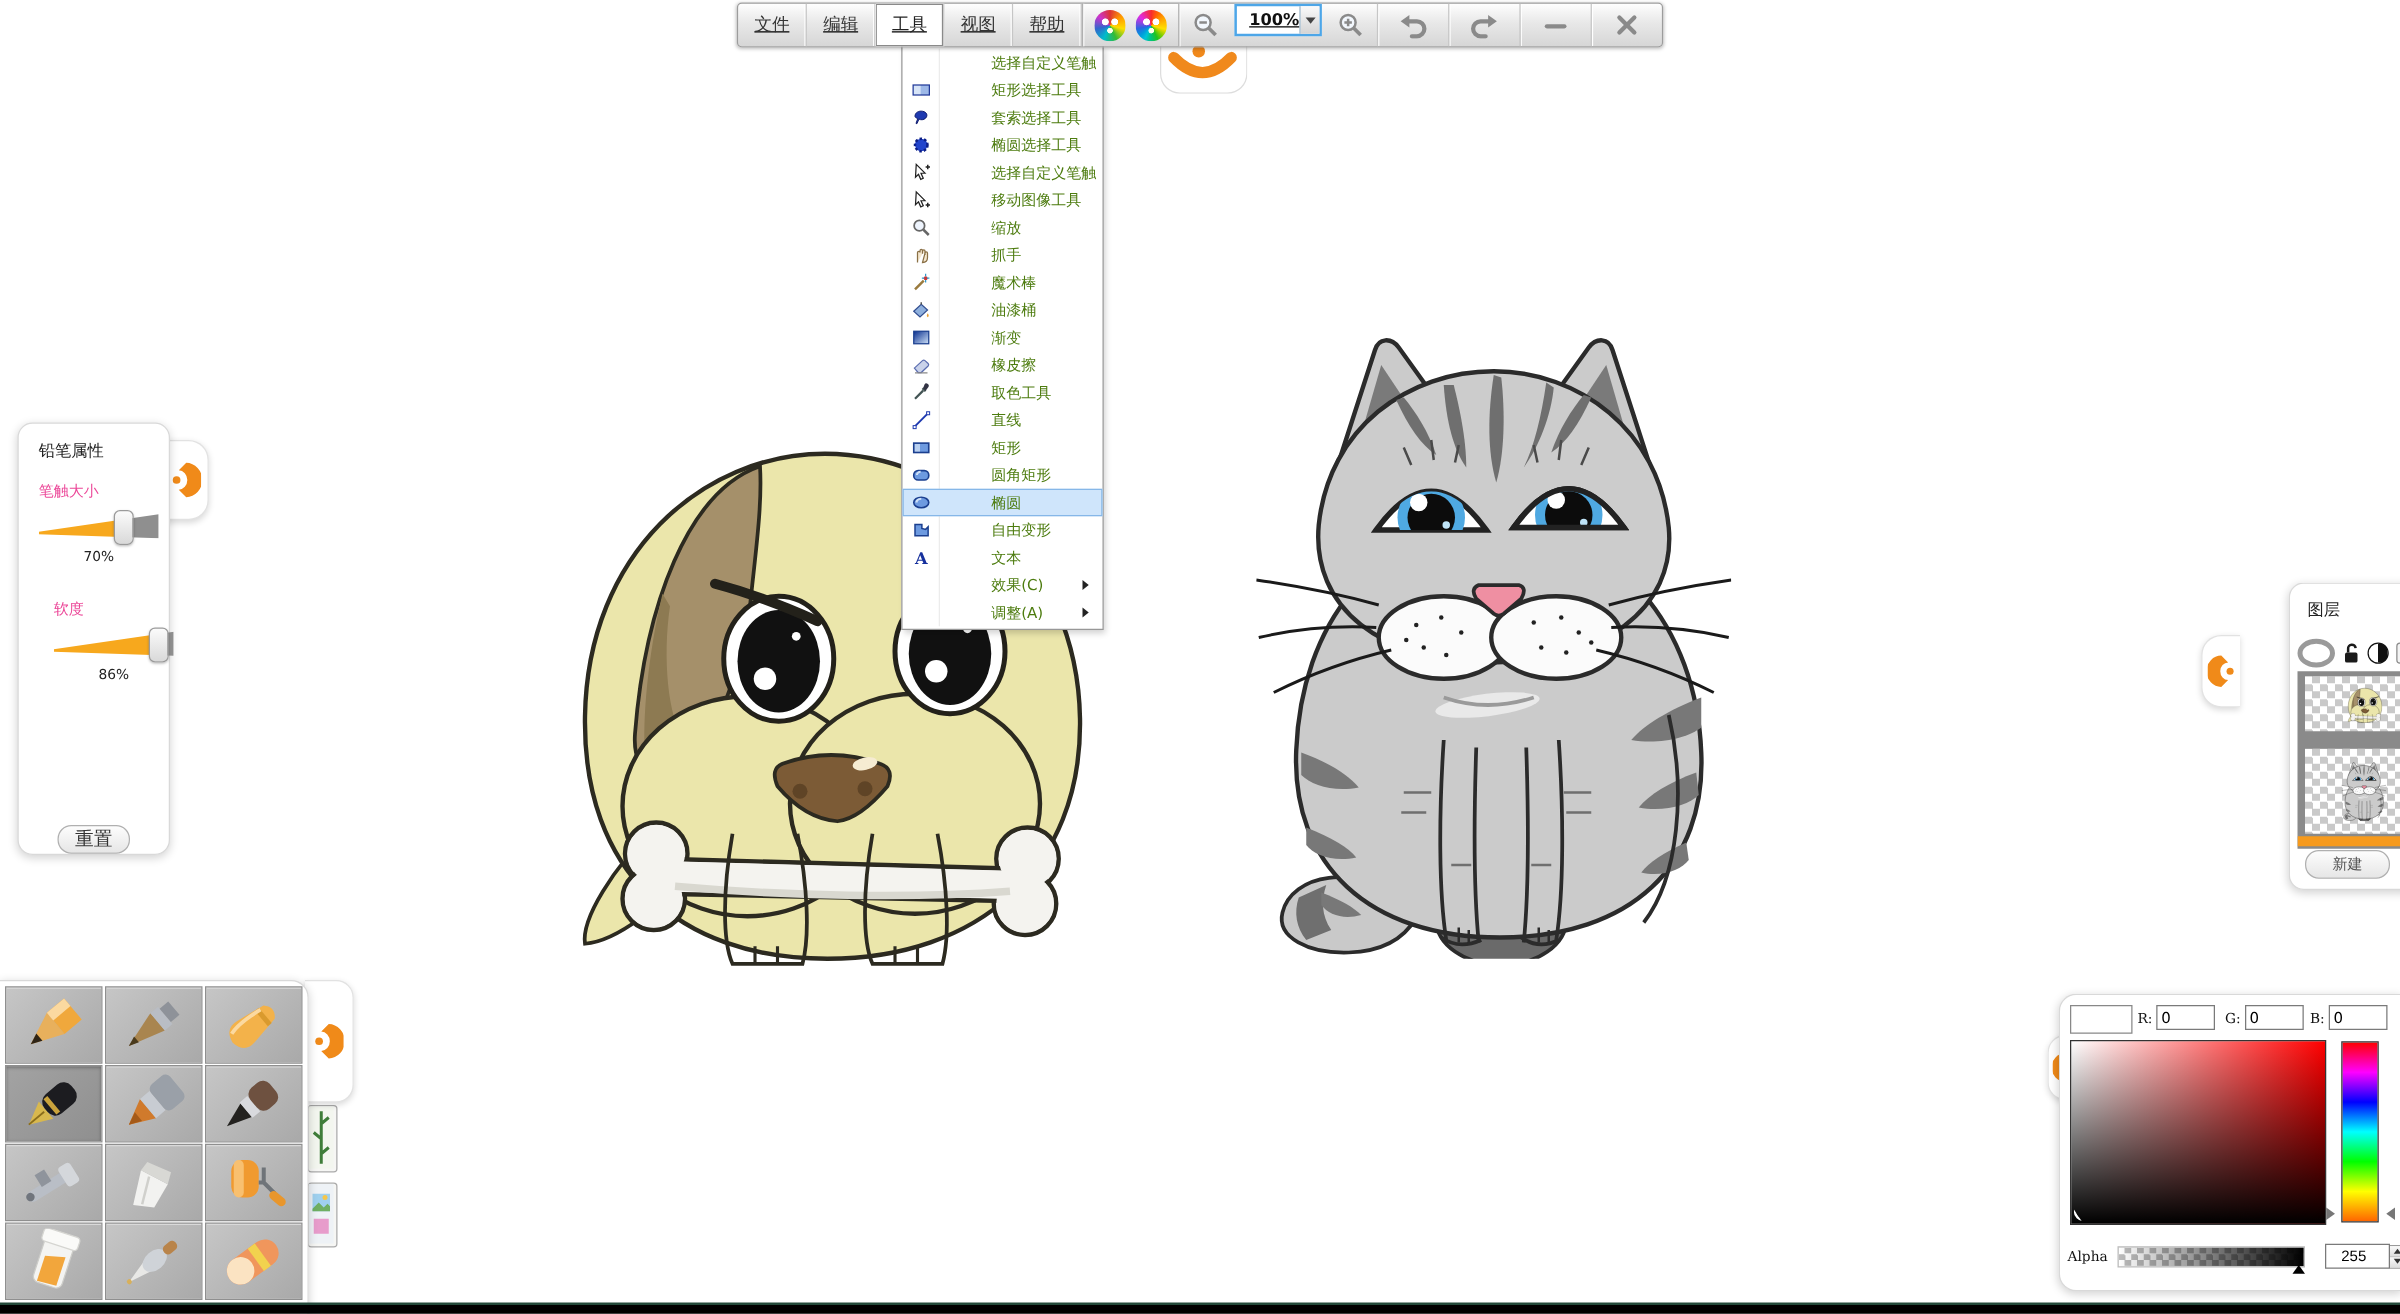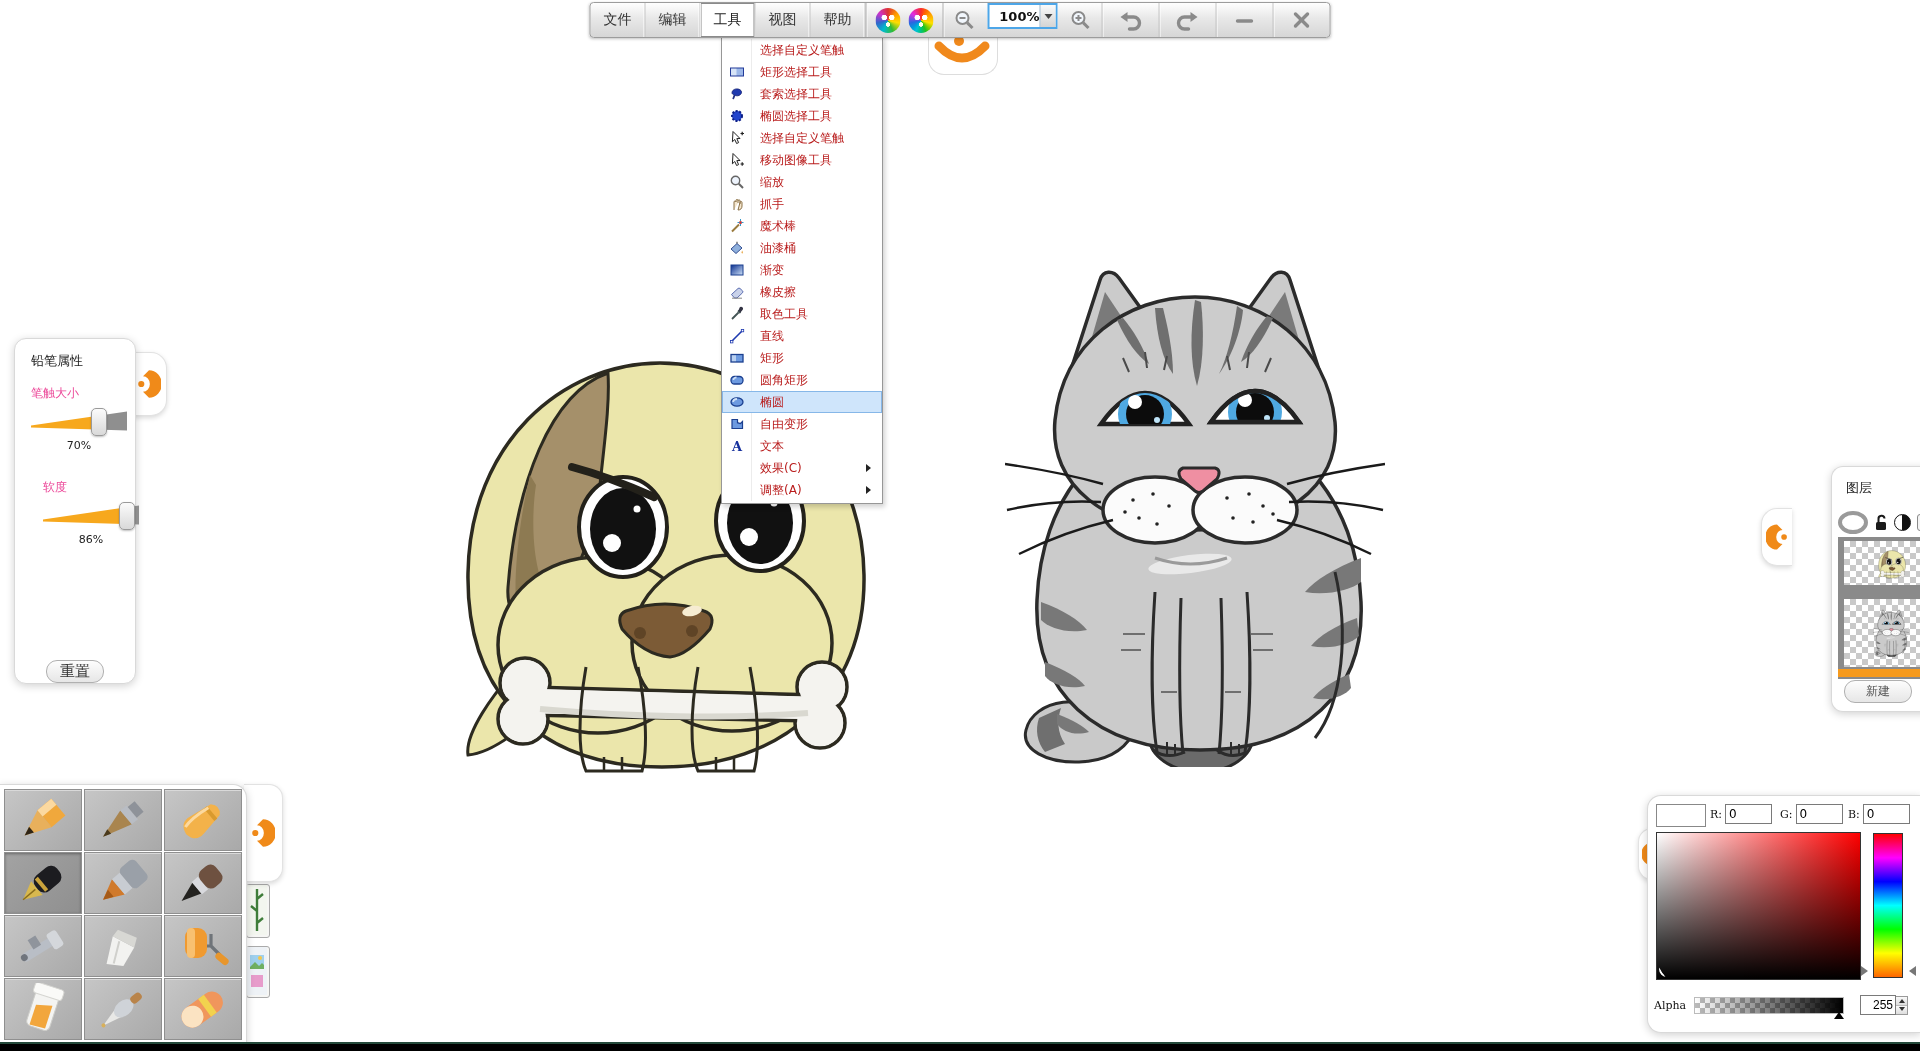--- a/index.html
+++ b/index.html
@@ -9,7 +9,7 @@
   
   #toolbar{position:absolute;top:2px;left:50%;transform:translateX(-50%);height:34px;
     display:flex;align-items:stretch;background:linear-gradient(#fefefe,#e8e8e8 45%,#d6d6d6);
-    border:1px solid #9c9c9c;border-radius:4px;box-shadow:0 1px 3px rgba(0,0,0,.25);z-index:60;}
+    border:1px solid #9c9c9c;border-radius:4px;box-shadow:0 1px 3px rgba(0,0,0,.25);z-index:60;text-decoration:underline;}
   .tb-btn{width:54px;display:flex;align-items:center;justify-content:center;font-size:14px;color:#333;
     border-right:1px solid #c6c6c6;box-shadow:inset -1px 0 0 #fff;cursor:default;}
   .tb-btn.active{background:#fff;box-shadow:inset 0 0 0 1px #8a8a8a;color:#222;}

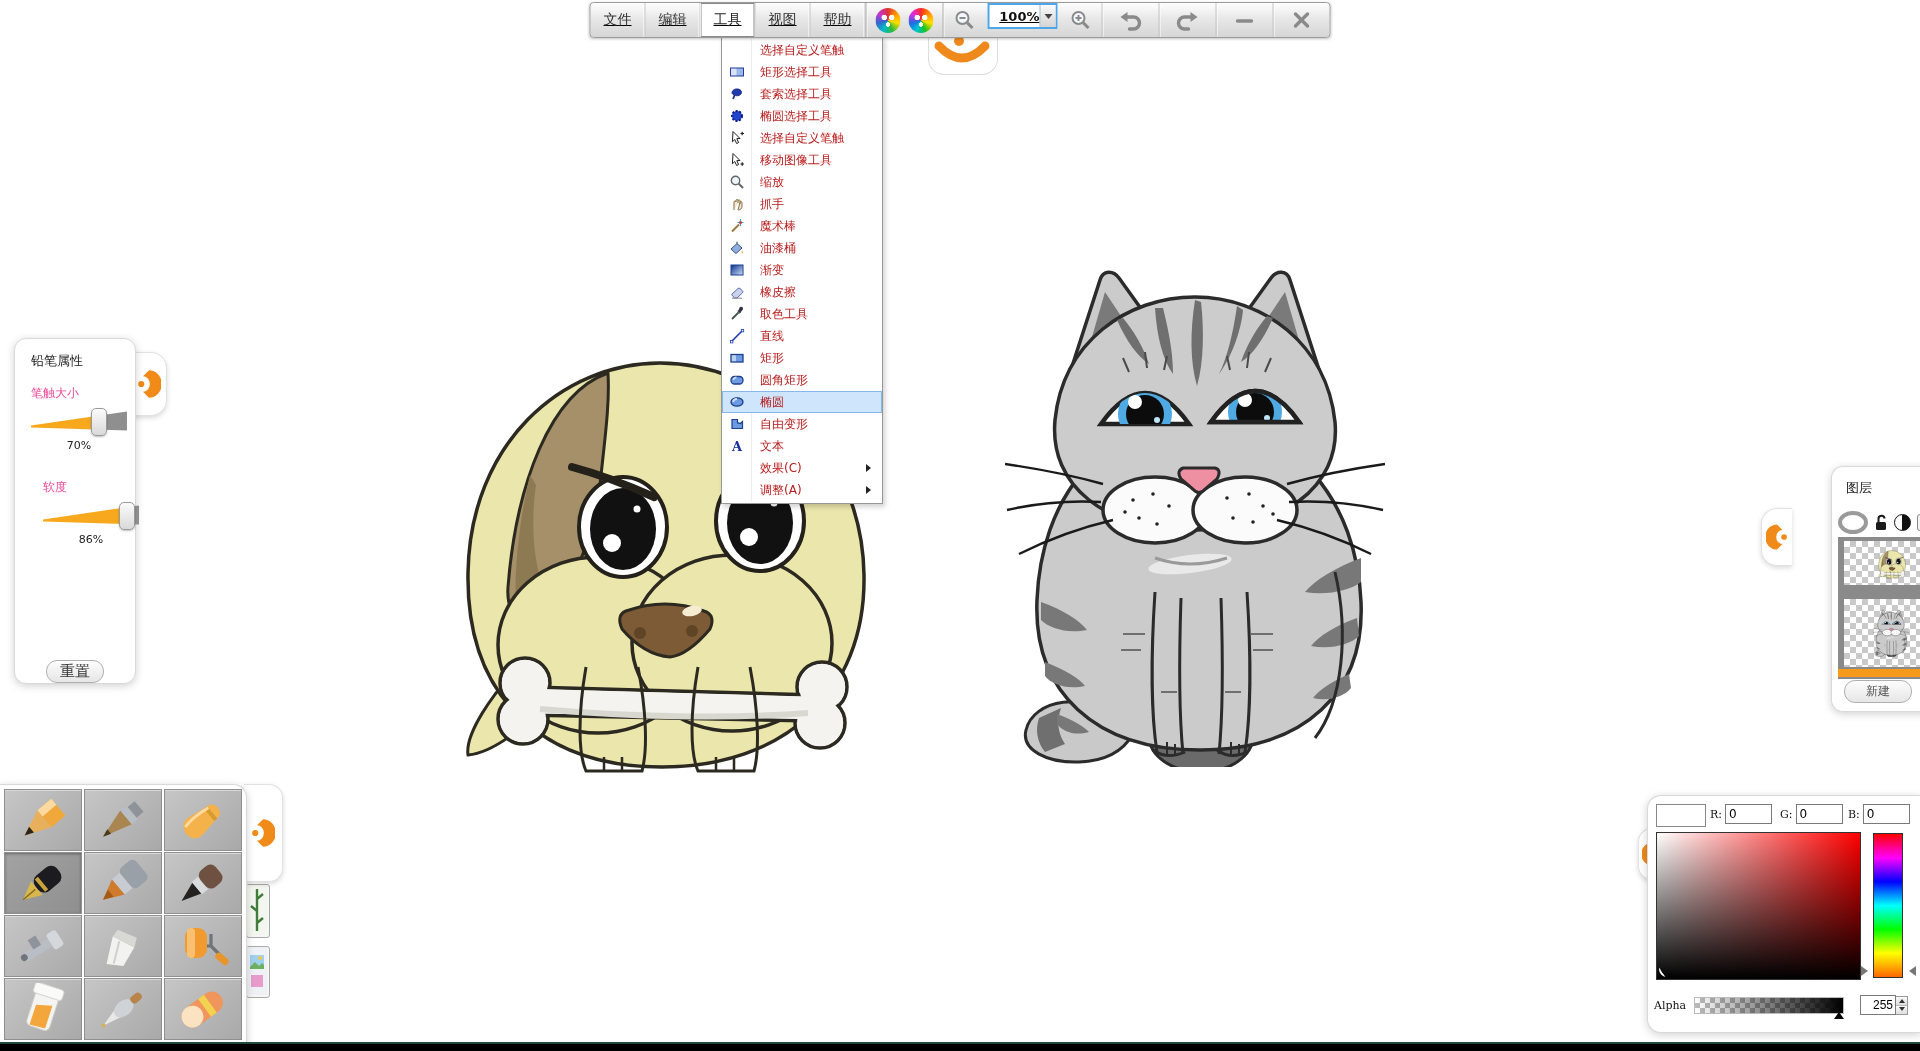--- a/index.html
+++ b/index.html
@@ -39,7 +39,7 @@
   .tm-item{height:22px;display:flex;align-items:center;position:relative;}
   .tm-item.hl{background:#cfe5fb;outline:1px solid #86b7e8;outline-offset:-1px;}
   .tm-icon{width:29px;display:flex;align-items:center;justify-content:center;flex:none;}
-  .tm-label{font-size:12px;color:#b91c1c;padding-left:9px;white-space:nowrap;}
+  .tm-label{font-size:12px;color:#4d7c0f;padding-left:9px;white-space:nowrap;margin-left:33px;}
   .tm-arrow{margin-left:auto;margin-right:7px;width:0;height:0;border:4px solid transparent;border-left:5px solid #222;}
 
   

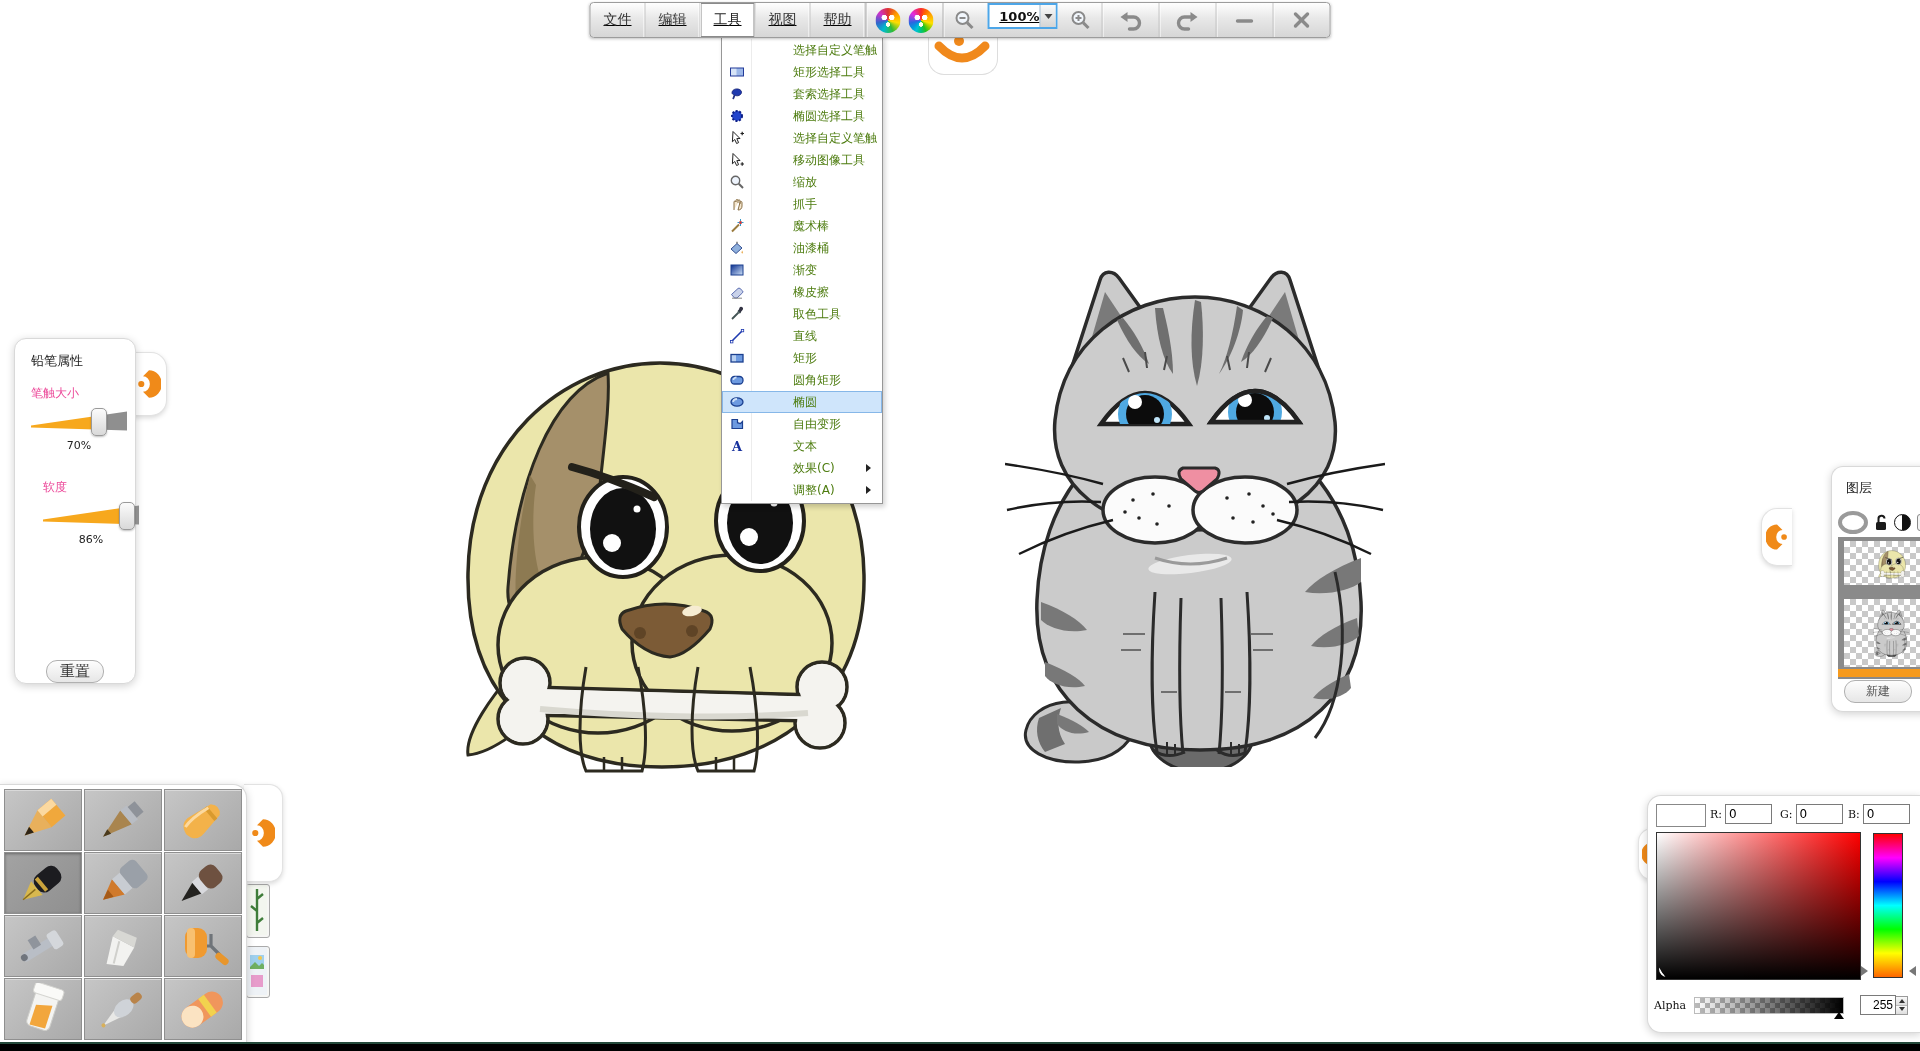--- a/index.html
+++ b/index.html
@@ -119,7 +119,7 @@
        conic-gradient(#bbb 25%,#fff 0 50%,#bbb 0 75%,#fff 0) 0 0/10px 10px;}
   #alpha-marker{position:absolute;left:186px;top:211px;width:0;height:0;border:5px solid transparent;border-bottom:7px solid #000;}
   #alpha-box{position:absolute;left:212px;top:199px;display:flex;align-items:center;}
-  #alpha-box input{width:30px;height:16px;border:1px solid #7a7a7a;font-size:12px;text-align:right;padding-right:2px;}
+  #alpha-box input{width:30px;height:16px;border:1px solid #7a7a7a;font-size:12px;text-align:right;padding-right:18px;}
   .spin{display:flex;flex-direction:column;border:1px solid #9a9a9a;border-left:none;}
   .spin span{width:11px;height:8px;background:linear-gradient(#fafafa,#ddd);display:flex;align-items:center;justify-content:center;}
   .spin span:first-child{border-bottom:1px solid #bbb;}

